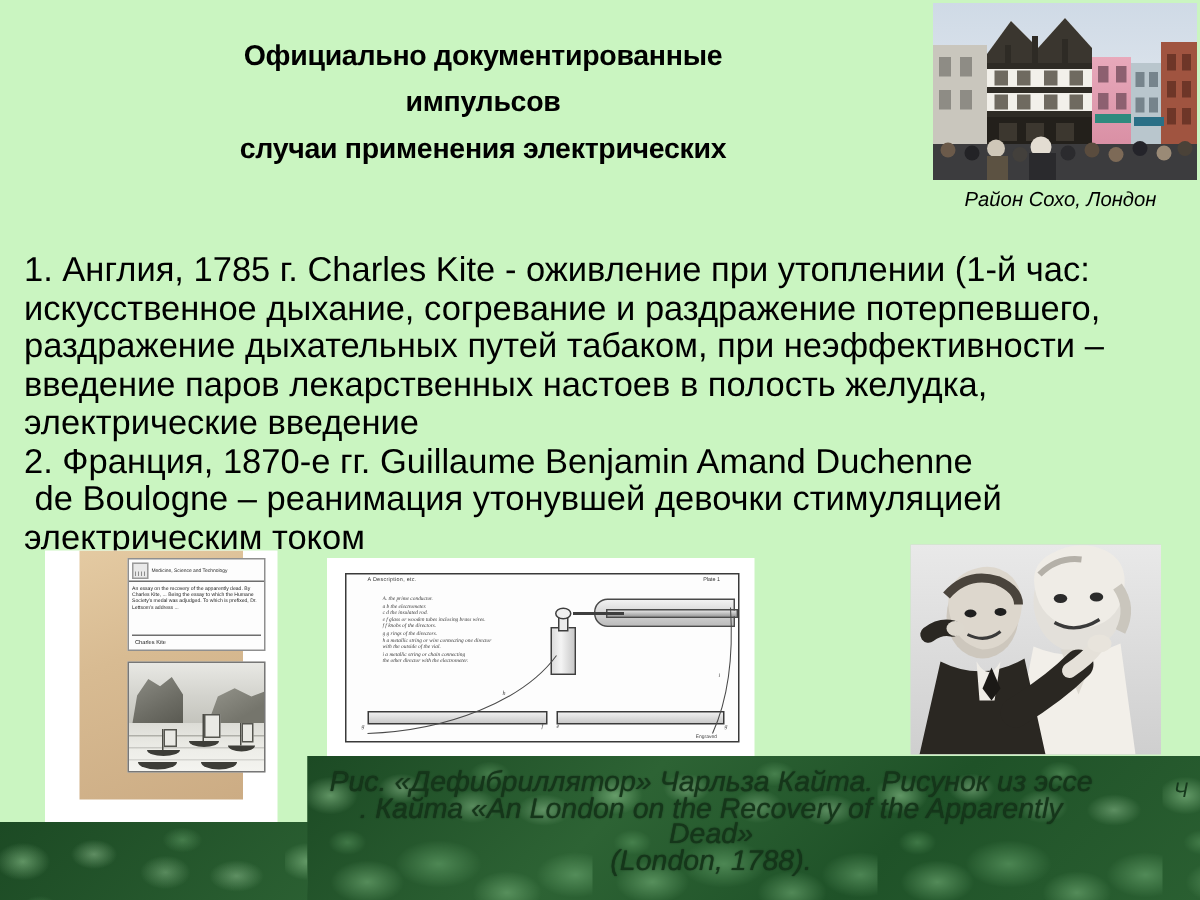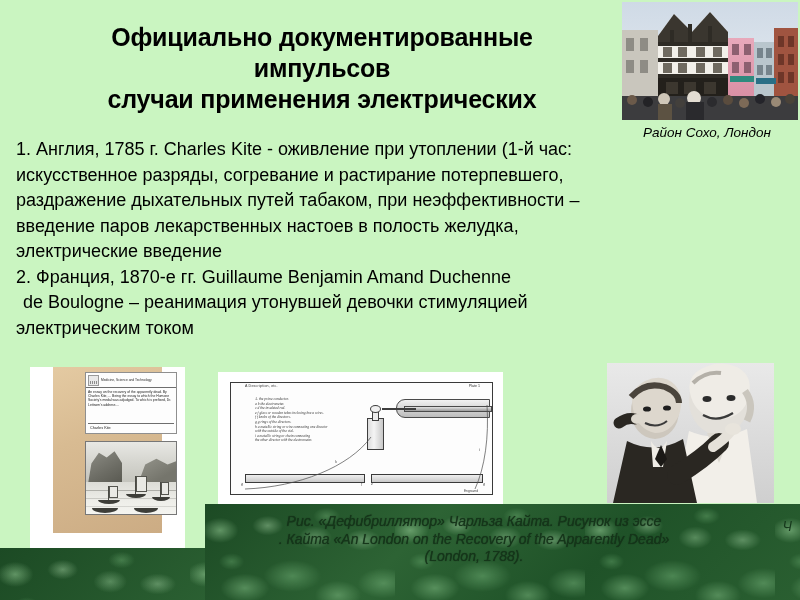--- a/index.html
+++ b/index.html
@@ -48,7 +48,7 @@
     top: 22px;
     width: 556px;
     text-align: center;
-    font-size: 25px;
+    font-size: 19px;
     font-weight: bold;
     line-height: 31px;
     color: #000000;

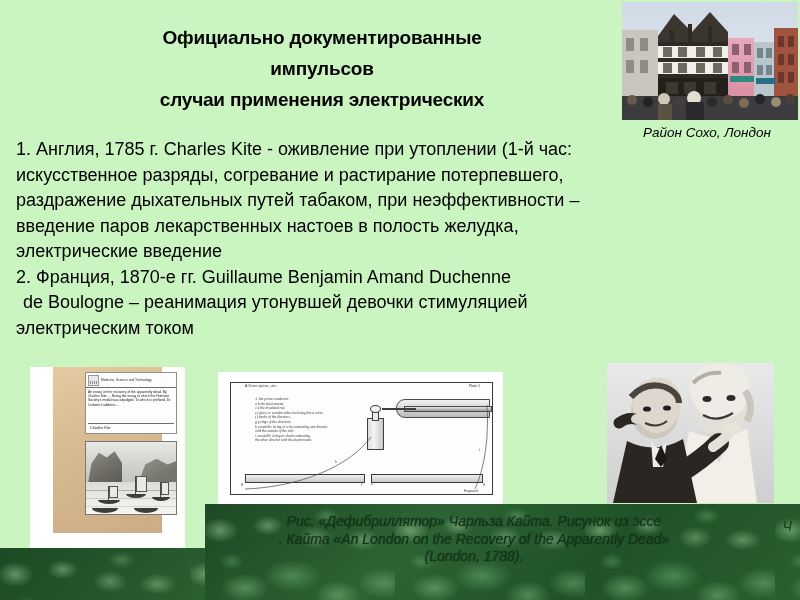--- a/index.html
+++ b/index.html
@@ -81,9 +81,9 @@
   #body-text {
     position: absolute;
     left: 16px;
-    top: 137px;
+    top: 167px;
     width: 770px;
-    font-size: 18px;
+    font-size: 23px;
     line-height: 25.5px;
     color: #000;
   }

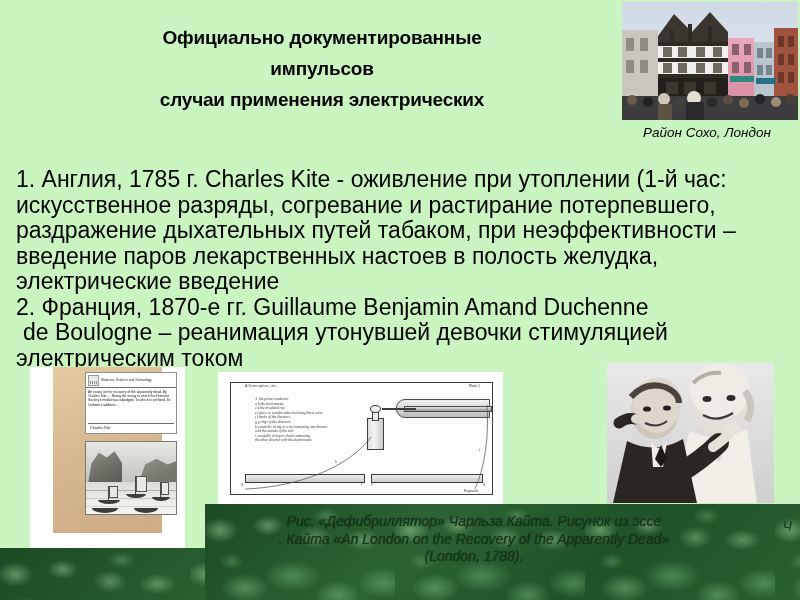--- a/index.html
+++ b/index.html
@@ -417,7 +417,7 @@
 
   <div id="body-text">
     <div class="ln">1.  Англия, 1785 г. Charles Kite - оживление при утоплении (1-й час:</div>
-    <div class="ln">искусственное разряды, согревание и растирание потерпевшего,</div>
+    <div class="ln">искусственное дыхание, согревание и раздражение потерпевшего,</div>
     <div class="ln">раздражение дыхательных путей табаком, при неэффективности –</div>
     <div class="ln">введение паров лекарственных настоев в полость желудка,</div>
     <div class="ln">электрические введение</div>

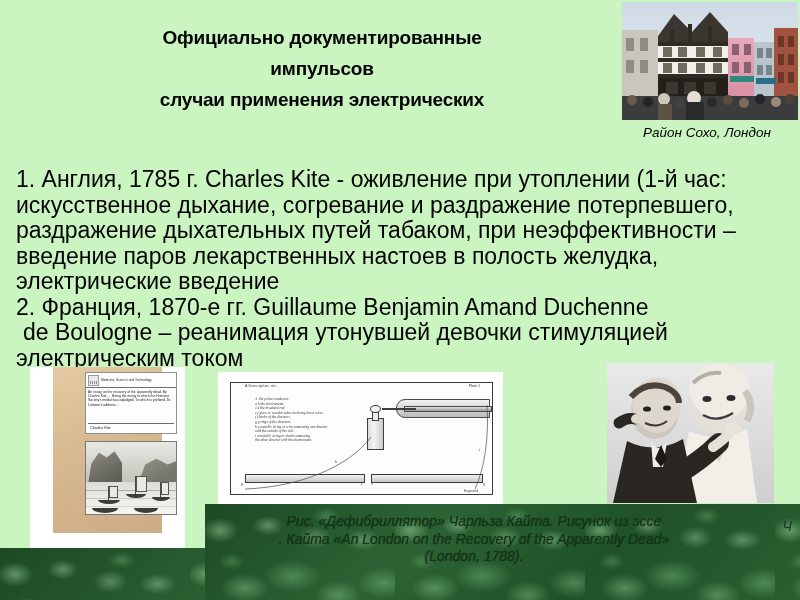--- a/index.html
+++ b/index.html
@@ -303,7 +303,7 @@
     top: 513px;
     width: 520px;
     text-align: center;
-    font-size: 14px;
+    font-size: 19px;
     line-height: 17.5px;
     font-style: italic;
     color: #15361a;

